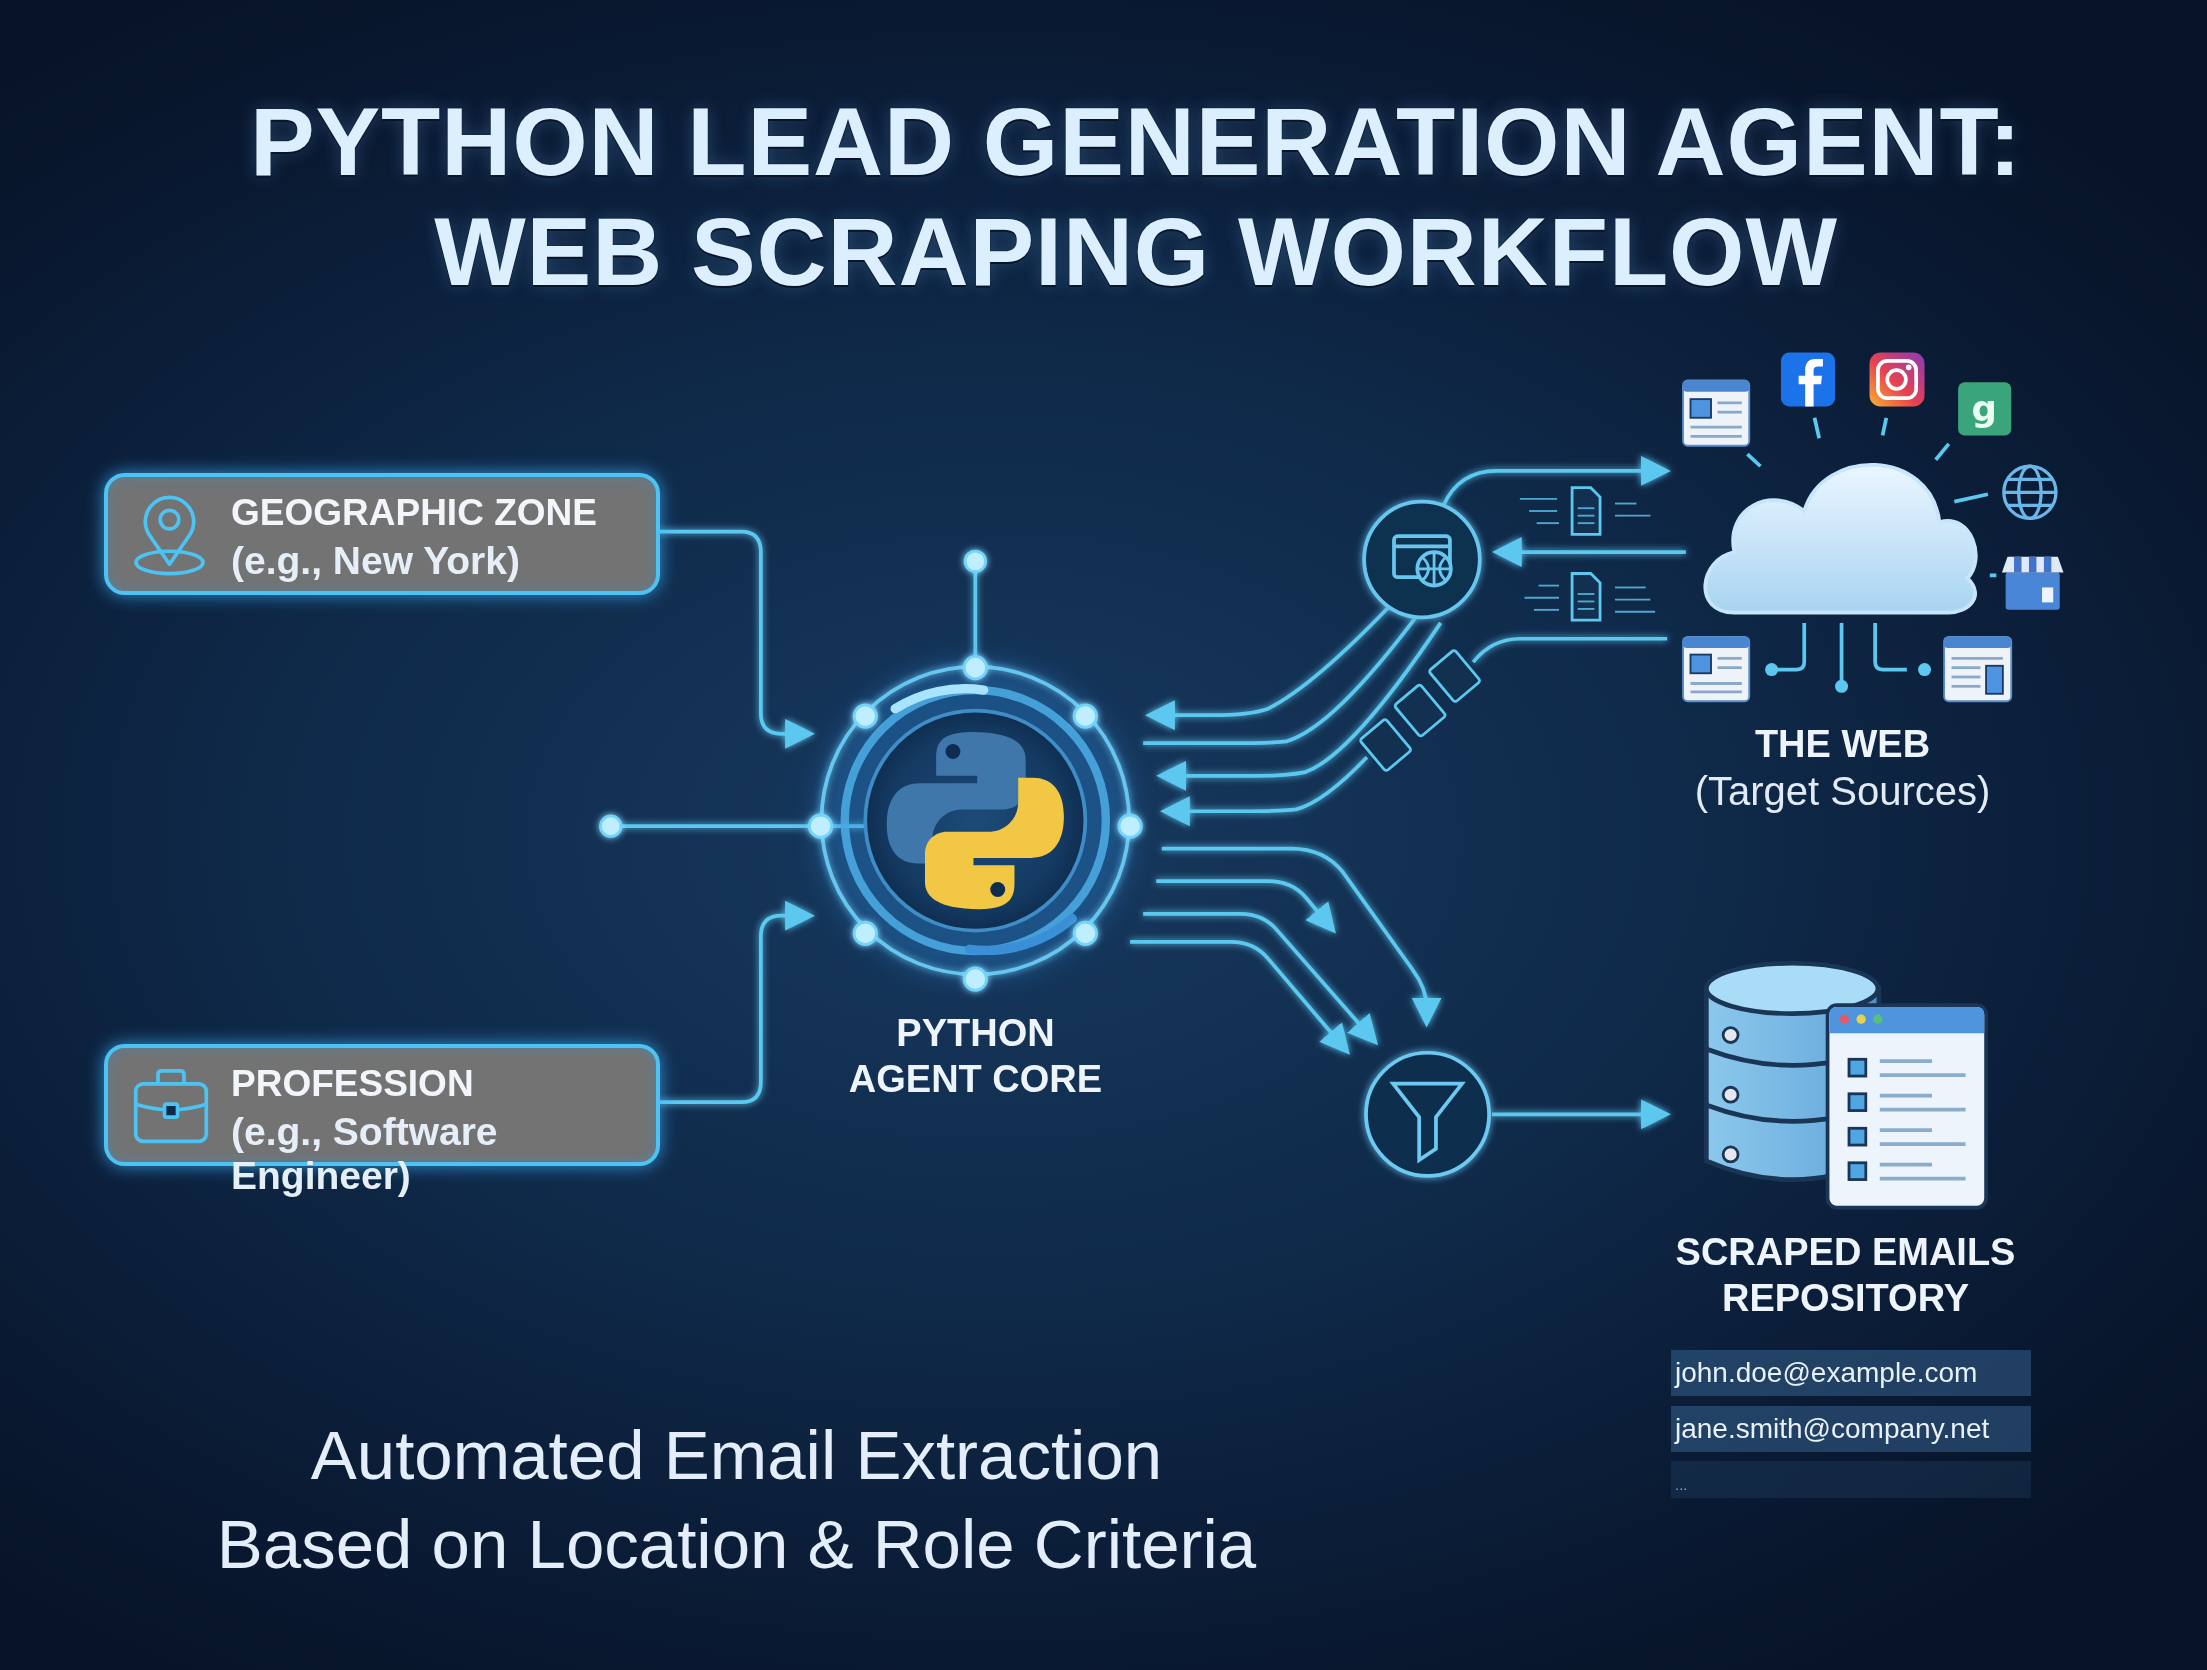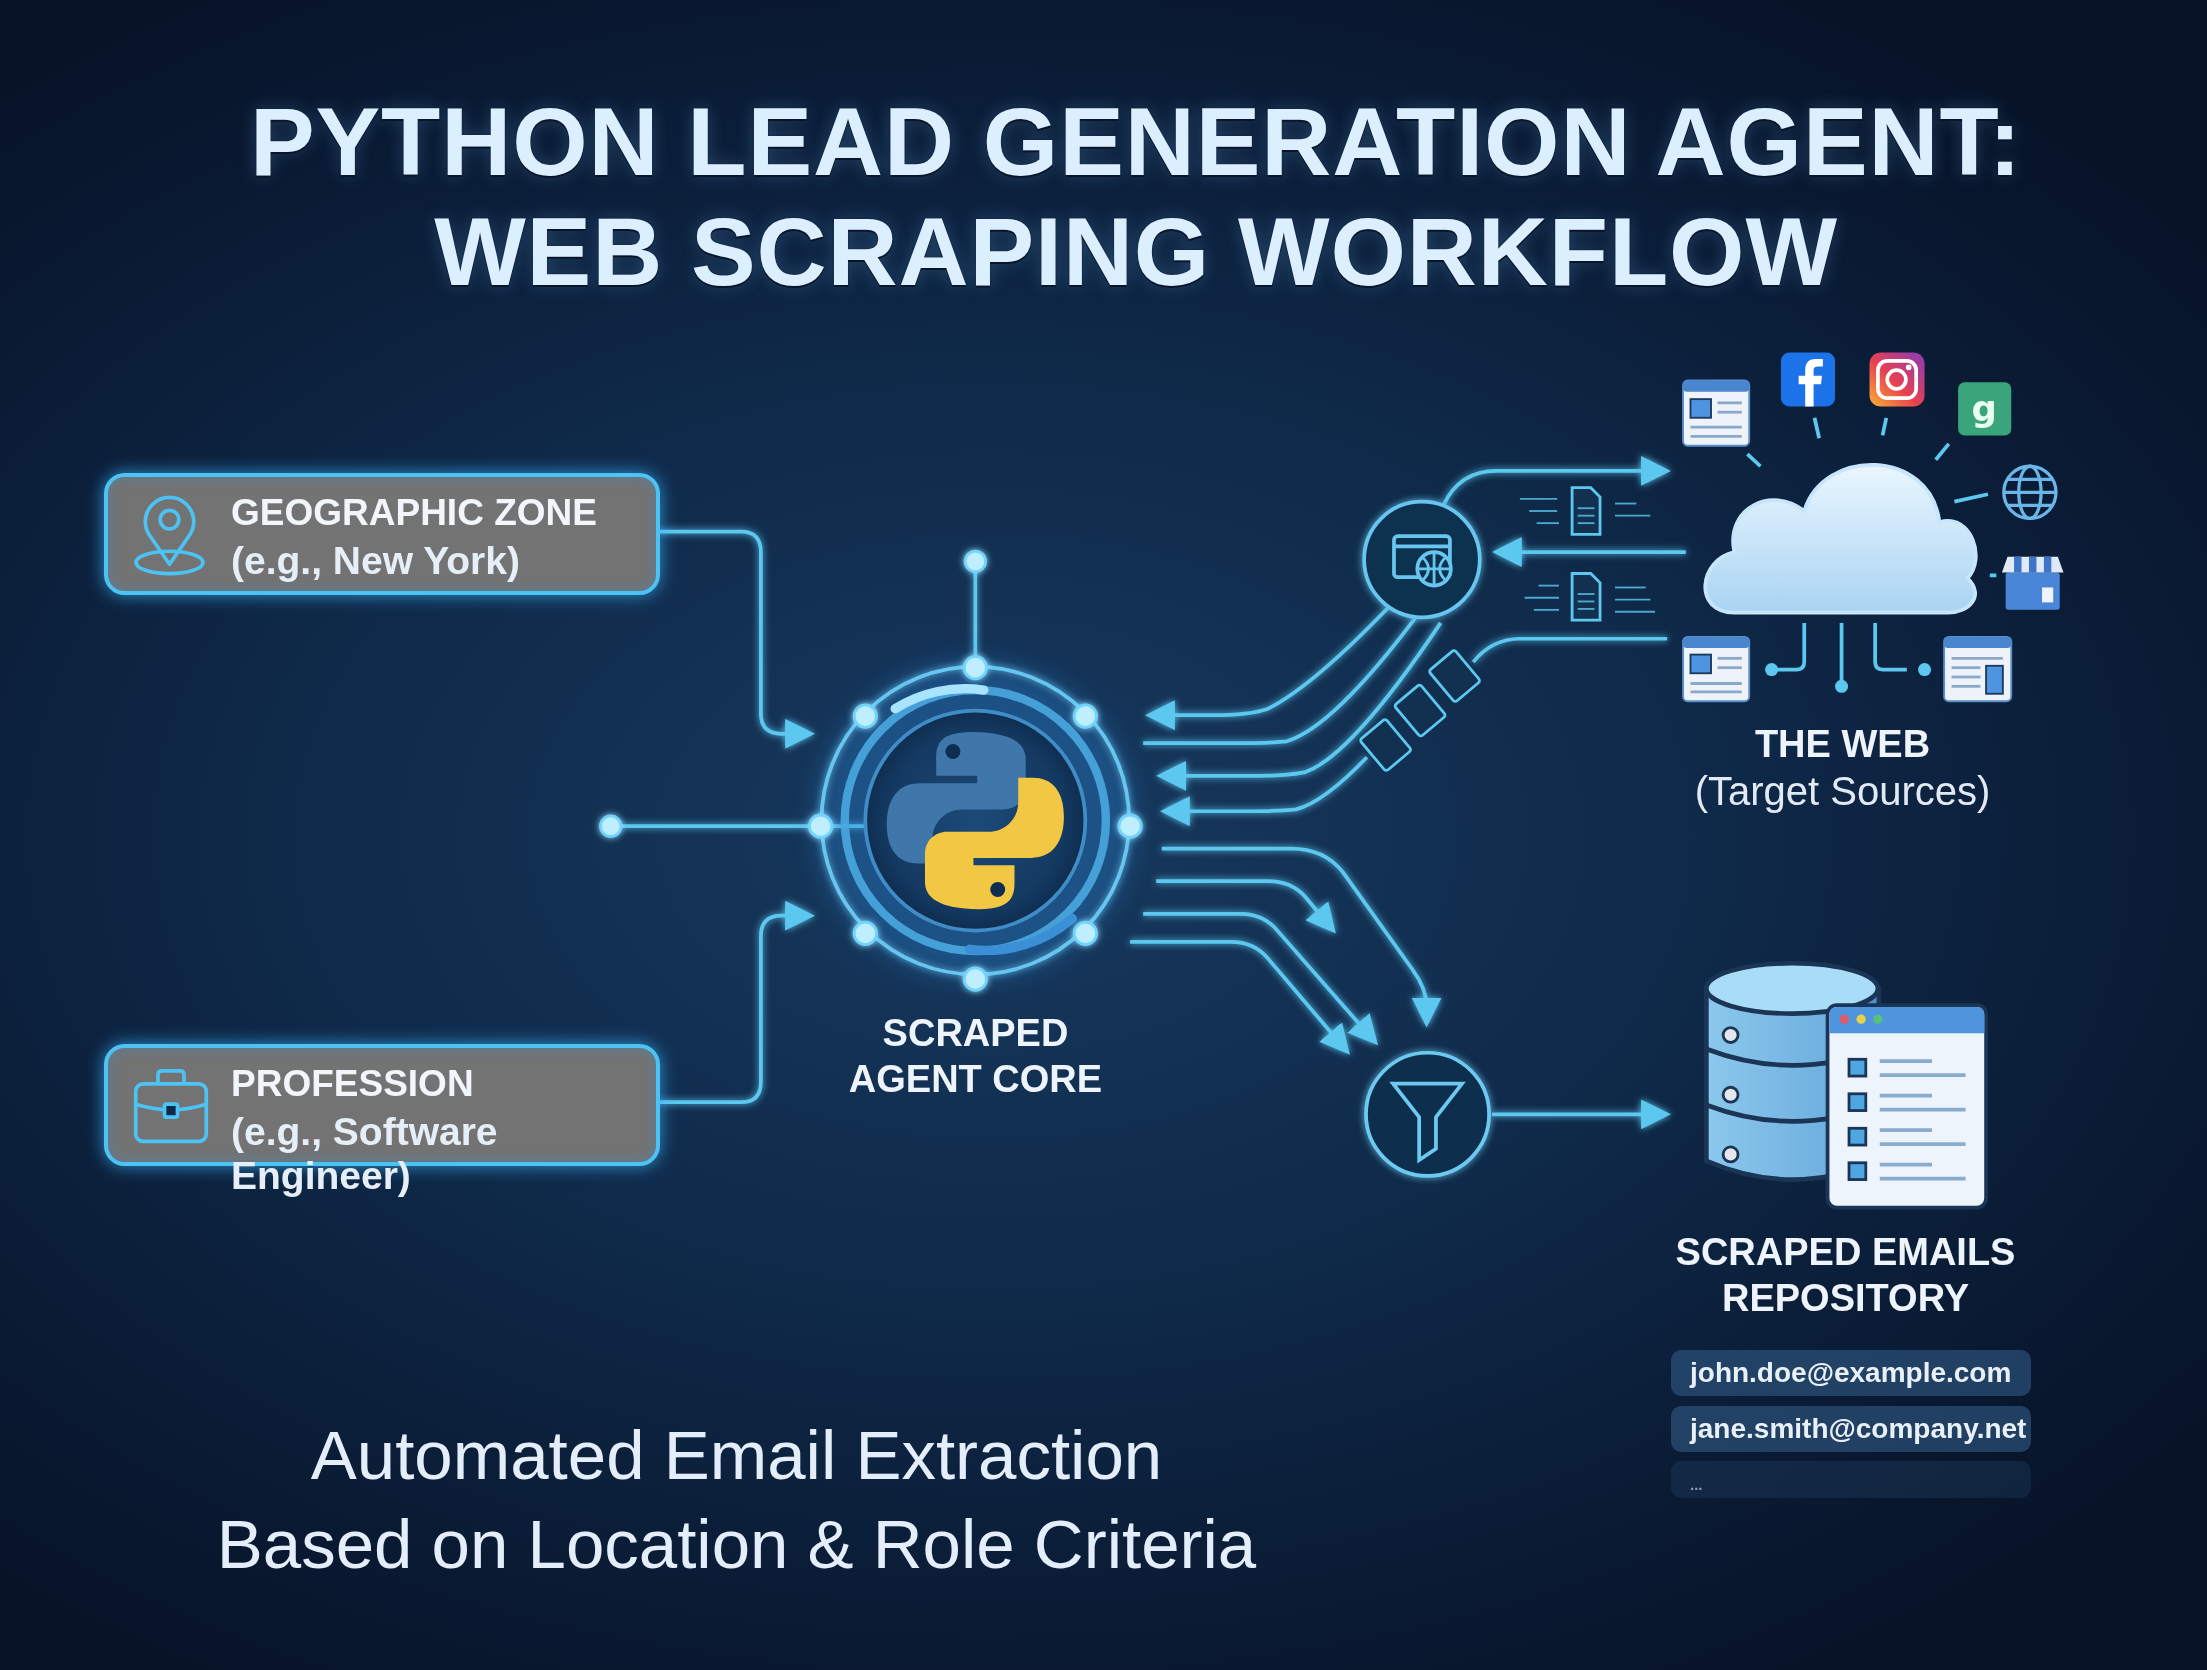--- a/index.html
+++ b/index.html
@@ -319,7 +319,7 @@
   <div class="node-sub" style="top:62px;">(e.g., Software Engineer)</div>
 </div>
 
-<div class="abs label-bold" style="left:789px;width:373px;top:1010px;">SCRAPED</div>
+<div class="abs label-bold" style="left:789px;width:373px;top:1010px;">PYTHON</div>
 <div class="abs label-bold" style="left:789px;width:373px;top:1056px;">AGENT CORE</div>
 
 <div class="abs label-bold" style="left:1656px;width:373px;top:721px;">THE WEB</div>

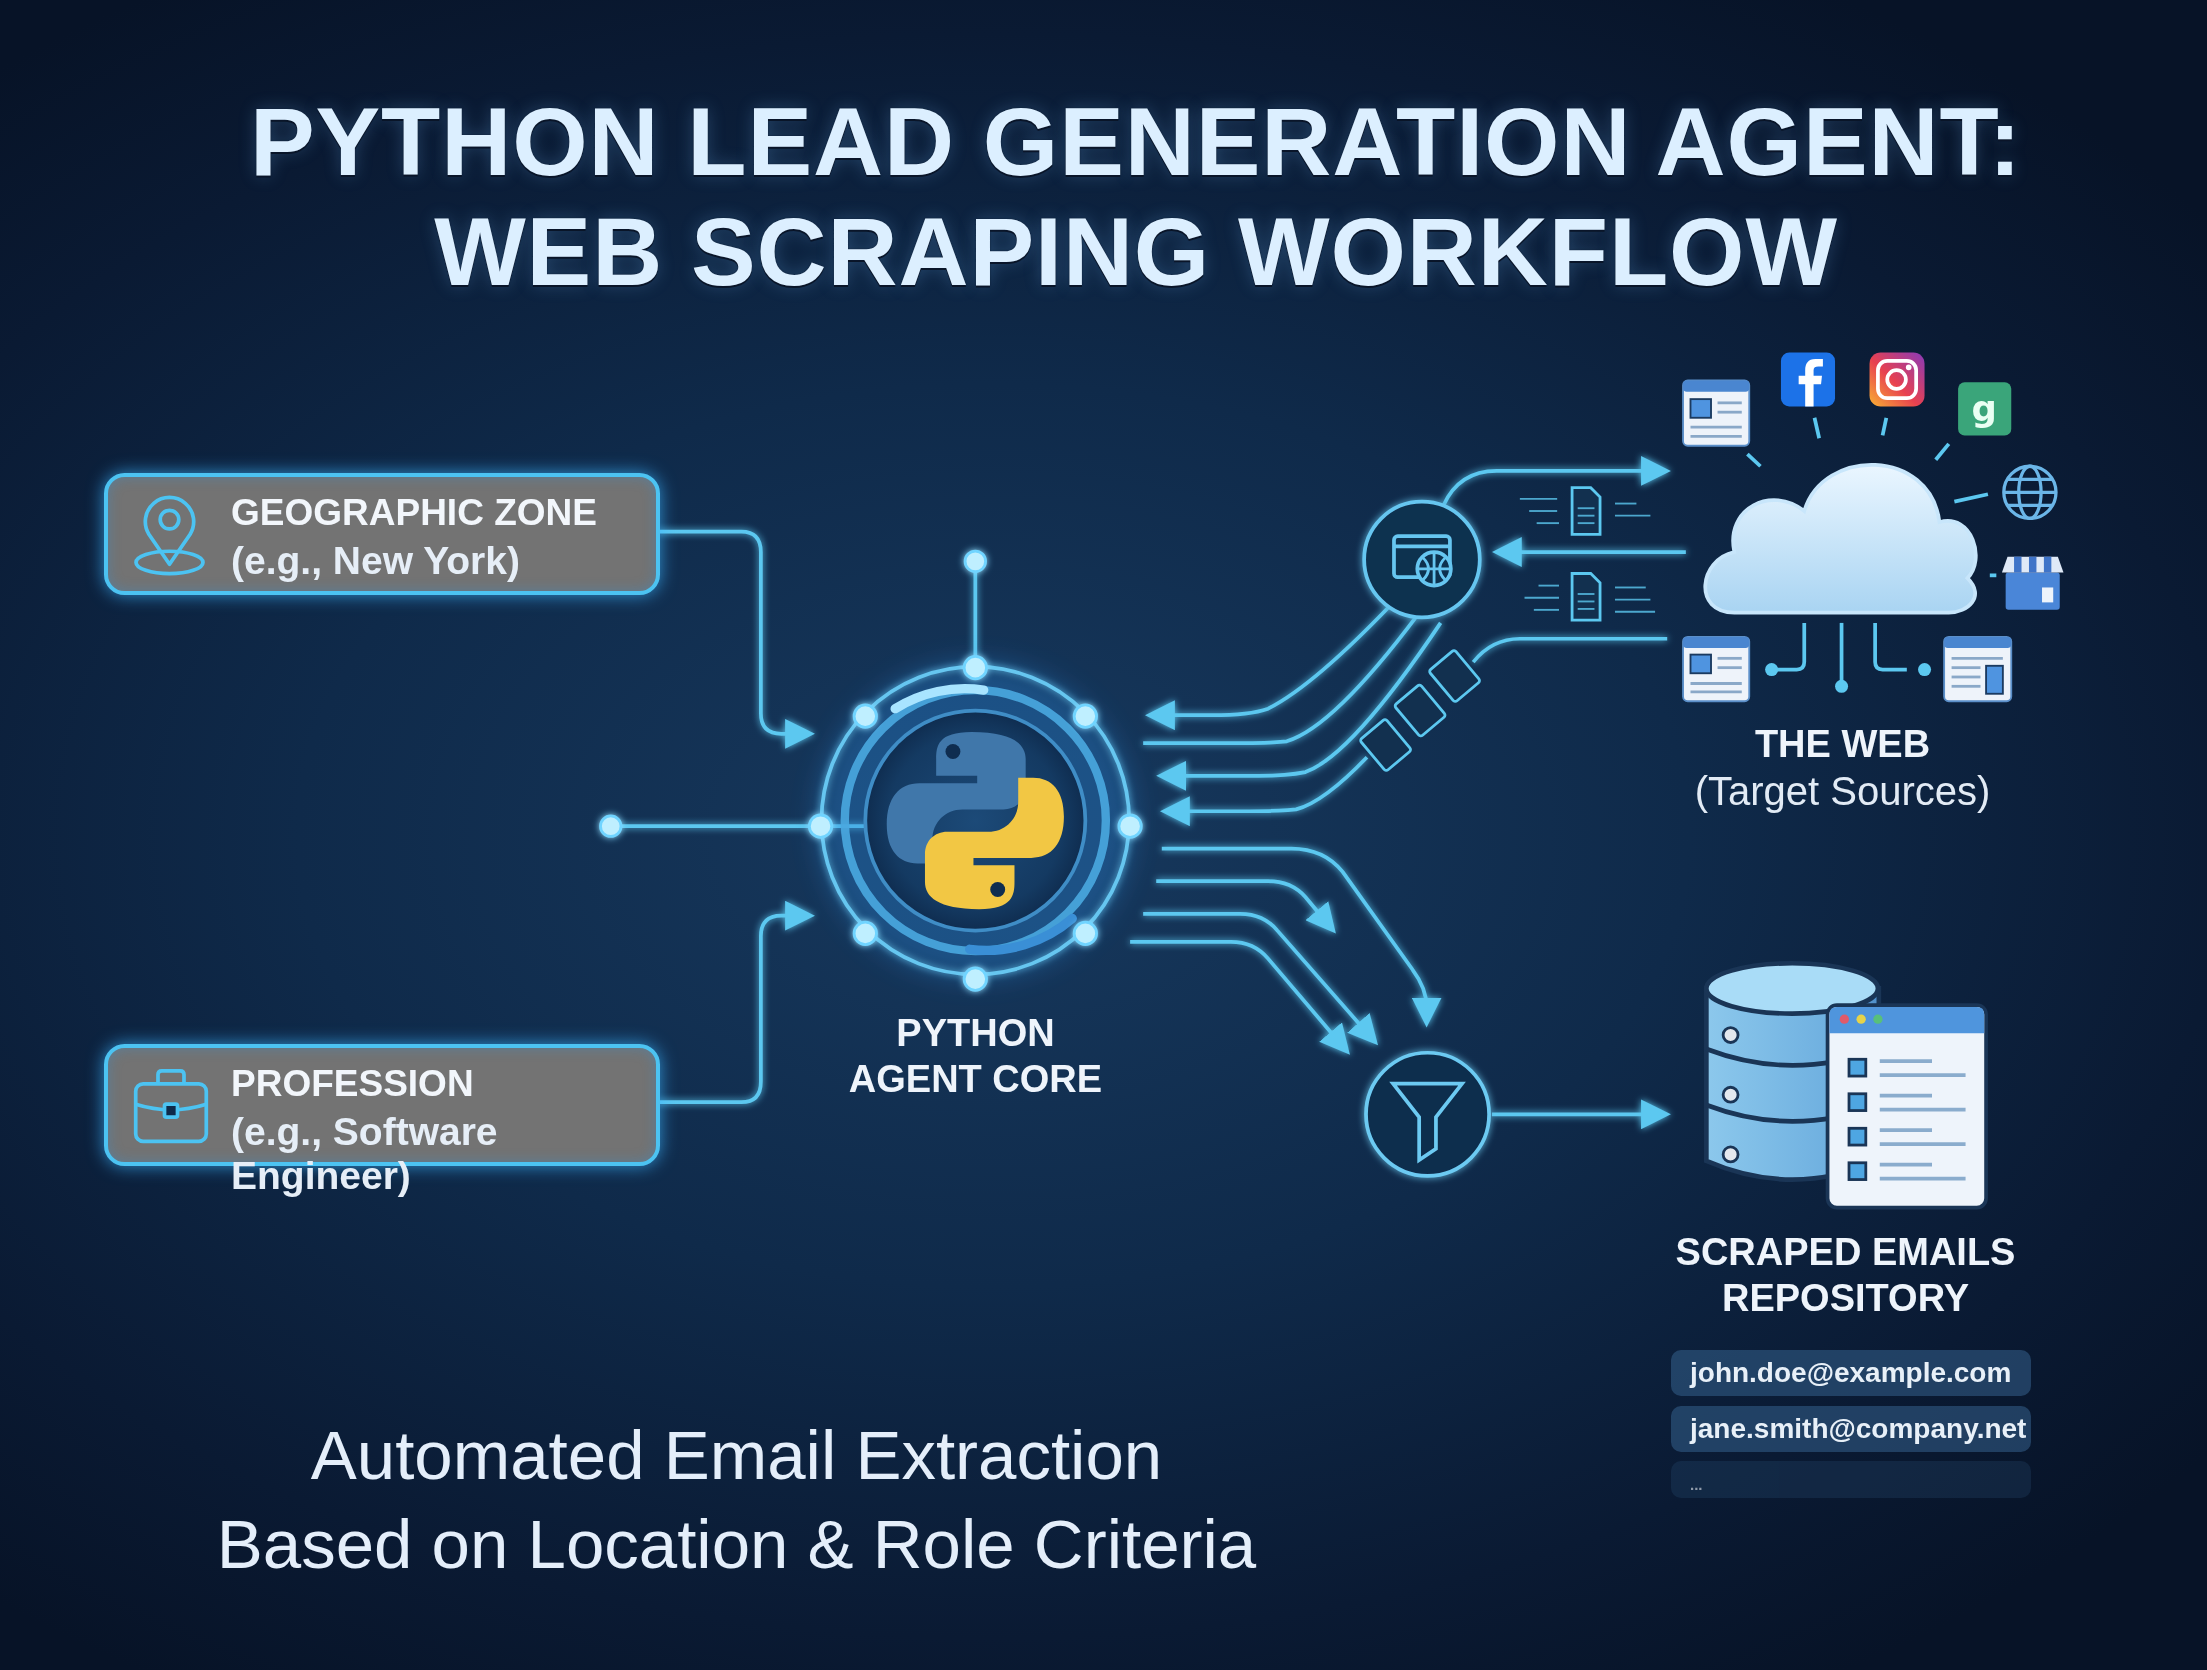--- a/index.html
+++ b/index.html
@@ -26,9 +26,9 @@
   .label-bold { color: #eef4fb; font-weight: bold; text-align: center; font-size: 38px; line-height: 47px; }
   .label-sub { color: #e2ebf5; text-align: center; font-size: 40px; }
   .email-row {
-    left: 1671px; width: 360px; height: 46px; border-radius: 10px;
+    left: 1671px; width: 360px; height: 46px; border-radius: 0;
     background: rgba(52,96,140,0.55); color: #e8f0f8; font-size: 28px;
-    line-height: 46px; padding-left: 19px; box-sizing: border-box; font-weight: bold;
+    line-height: 46px; padding-left: 4px; box-sizing: border-box;
   }
   .footer { left: 0; width: 1473px; text-align: center; color: #e4eefa; font-size: 69px; line-height: 1; }
 </style>

